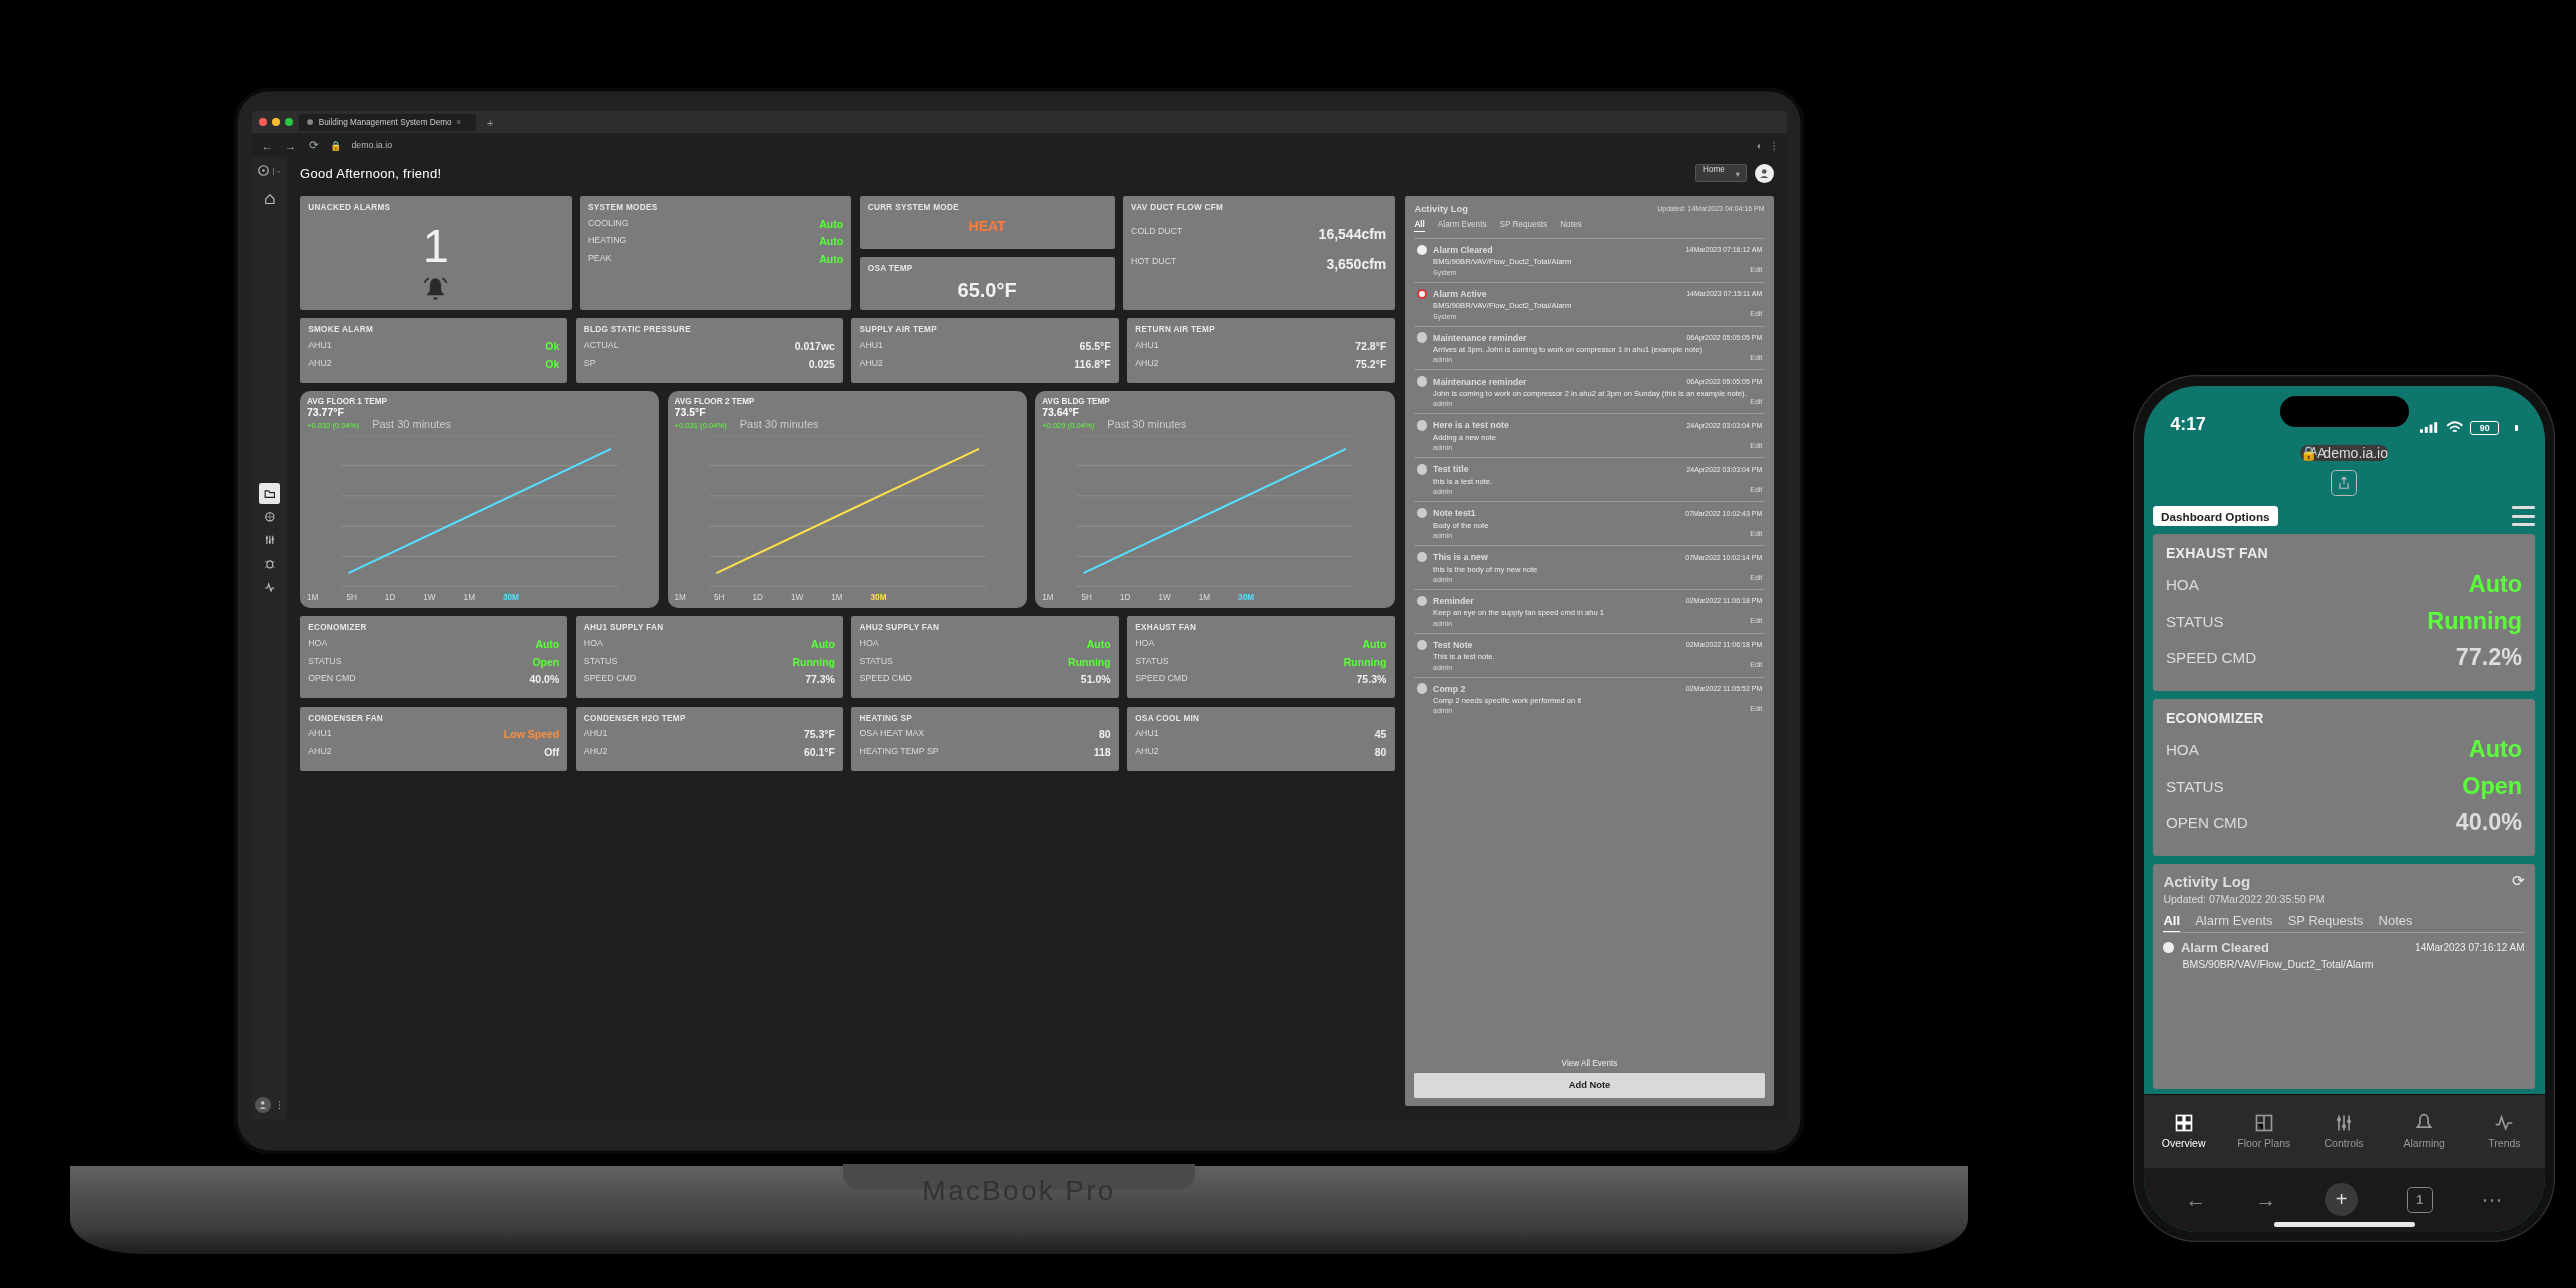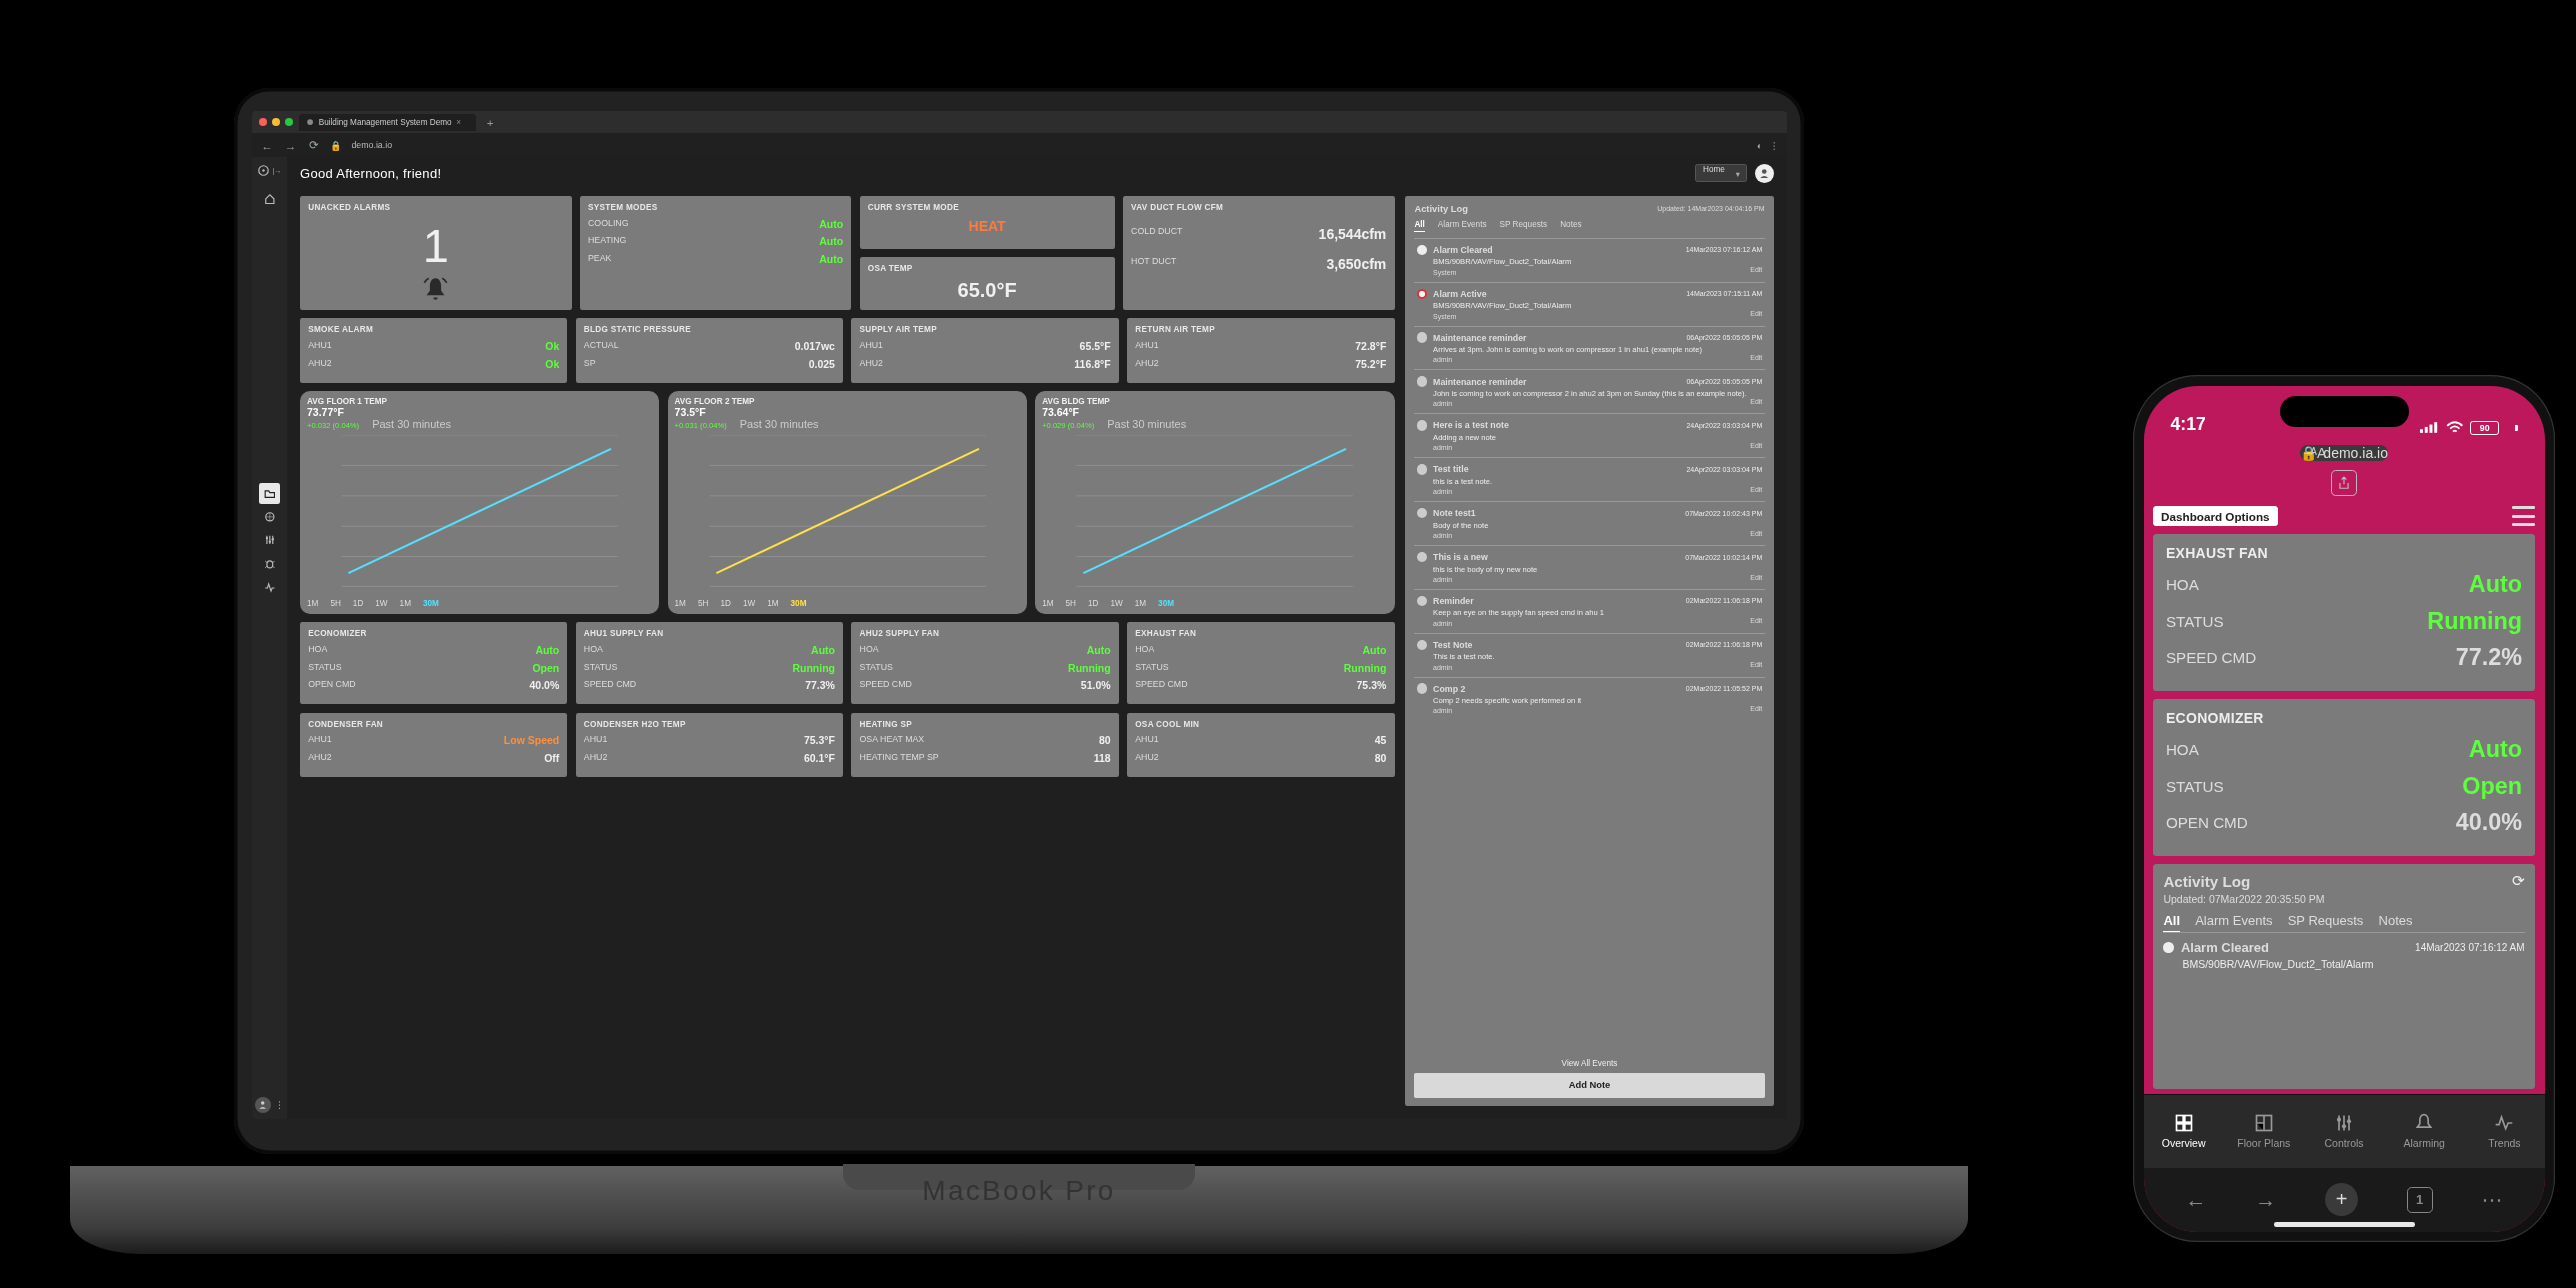--- a/index.html
+++ b/index.html
@@ -119,7 +119,7 @@
 
 
 .phone{position:absolute;left:2133px;top:375px;width:422px;height:867px;background:#111;border-radius:64px;padding:10.5px;box-shadow:0 0 0 1.2px #333 inset;}
-.phone .scr{position:relative;width:100%;height:100%;background:#be185d;border-radius:54px;overflow:hidden;display:flex;flex-direction:column;}
+.phone .scr{position:relative;width:100%;height:100%;background:#0f766e;border-radius:54px;overflow:hidden;display:flex;flex-direction:column;}
 .phone .island{position:absolute;left:50%;top:10.5px;width:129px;height:30.5px;background:#000;border-radius:17.6px;margin-left:-64px;z-index:10;}
 .status-bar{height:54px;display:flex;align-items:flex-end;justify-content:space-between;padding:0 27px 4.7px;font-size:17.6px;font-weight:600;color:#fff;}
 .status-right{display:flex;gap:7px;align-items:center;}

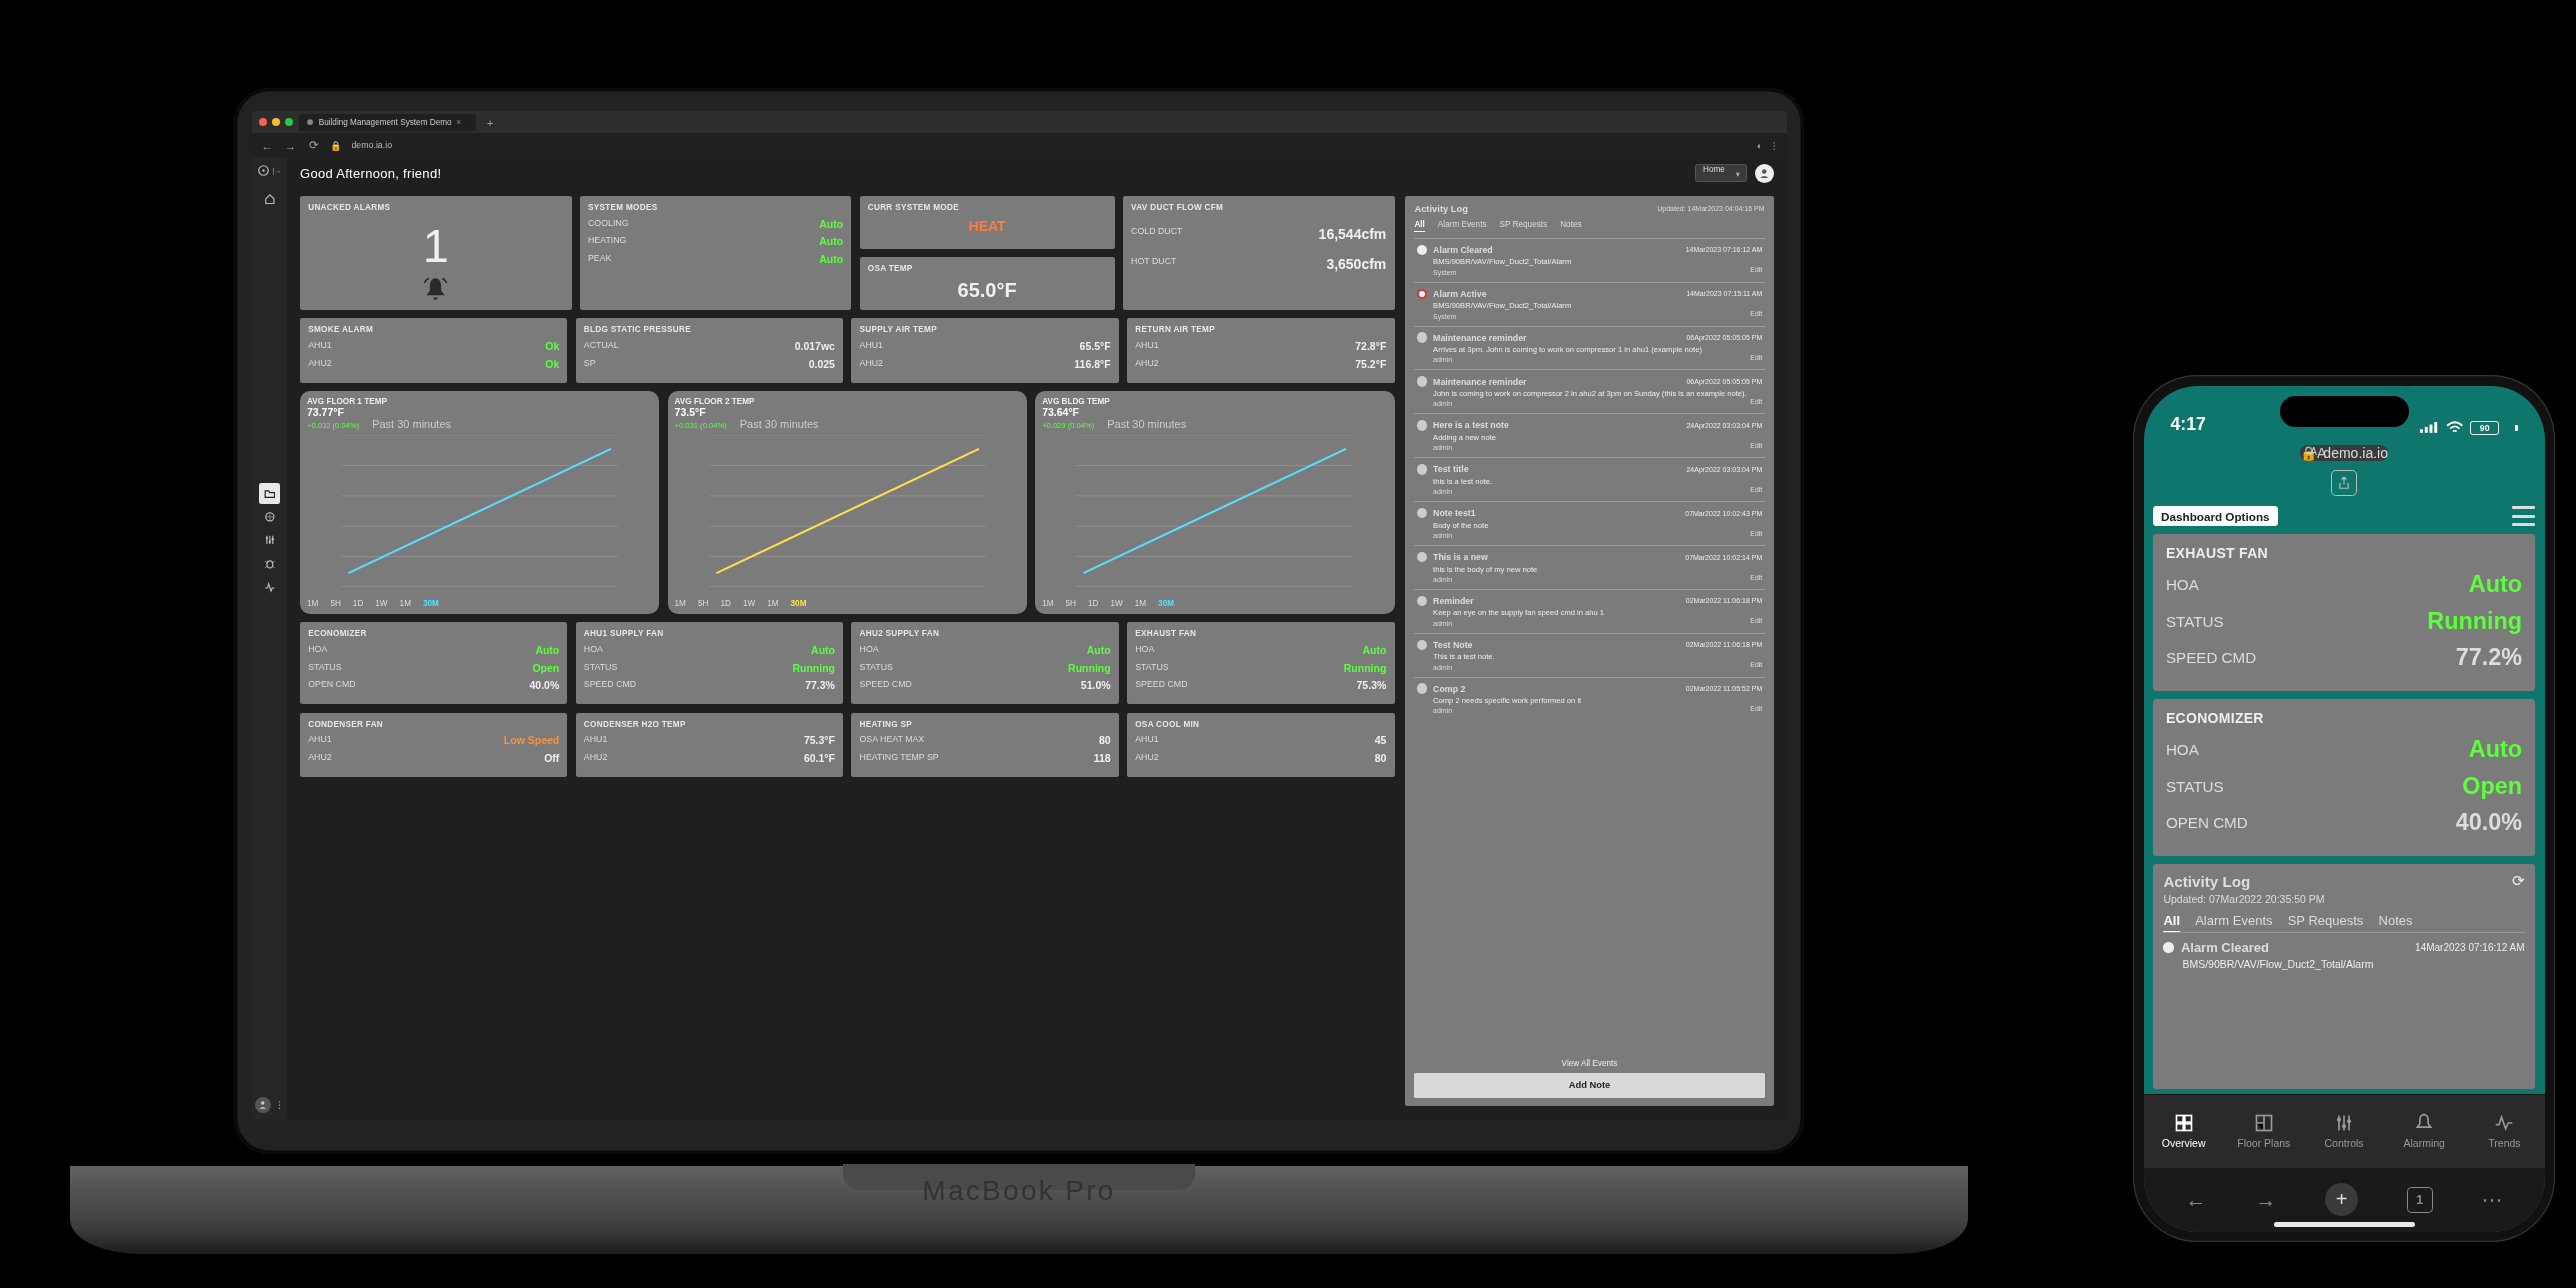--- a/index.html
+++ b/index.html
@@ -88,7 +88,7 @@
 .chart-card .delta{font-size:7.6px;color:#5cff3b;}
 .chart-card .period{font-size:11px;color:#ccc;margin-left:13px;}
 .chart-svg{width:100%;height:152px;margin-top:4.7px;}
-.time-tabs{display:flex;gap:12px;margin-top:10px;font-size:8.2px;color:#ddd;}
+.time-tabs{display:flex;gap:28px;margin-top:4px;font-size:8.2px;color:#ddd;}
 .time-tabs span{cursor:pointer;}
 .time-tabs span.active{color:#ffe04a;font-weight:700;}
 .row.charts .chart-card:nth-child(1) .time-tabs span.active,

